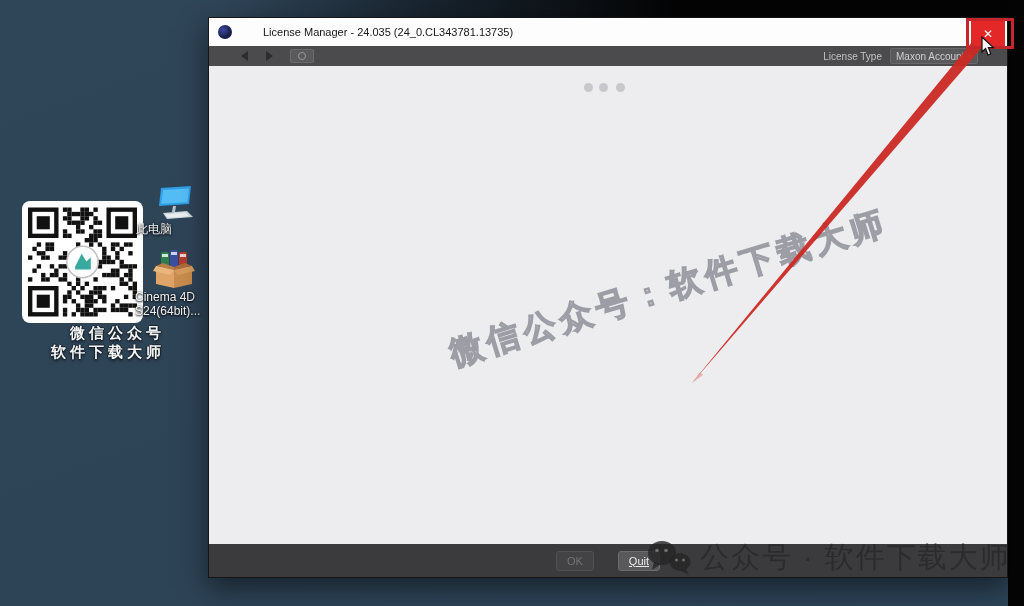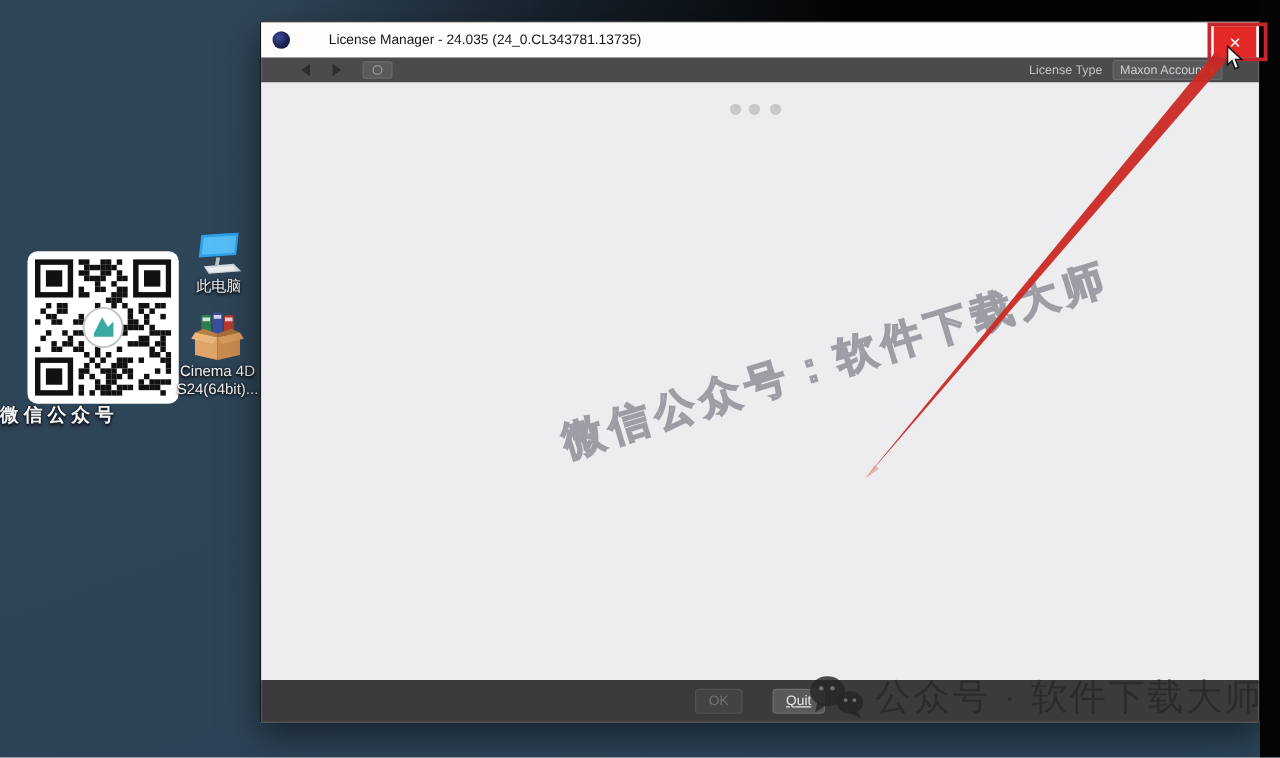--- a/index.html
+++ b/index.html
@@ -21,7 +21,7 @@
   .qr-caption .line { font-size:15px; line-height:19px; white-space:nowrap; }
 
   
-  .desk-icon { position:absolute; width:78px; text-align:center; z-index:5; }
+  .desk-icon { position:absolute; width:78px; z-index:5; }
   .desk-icon .glyph { display:flex; justify-content:center; }
   .desk-icon .lbl { color:#f2f2f2; font-size:12px; line-height:14px;
     text-shadow:0 1px 2px rgba(0,0,0,.9), 0 0 3px rgba(0,0,0,.7); }

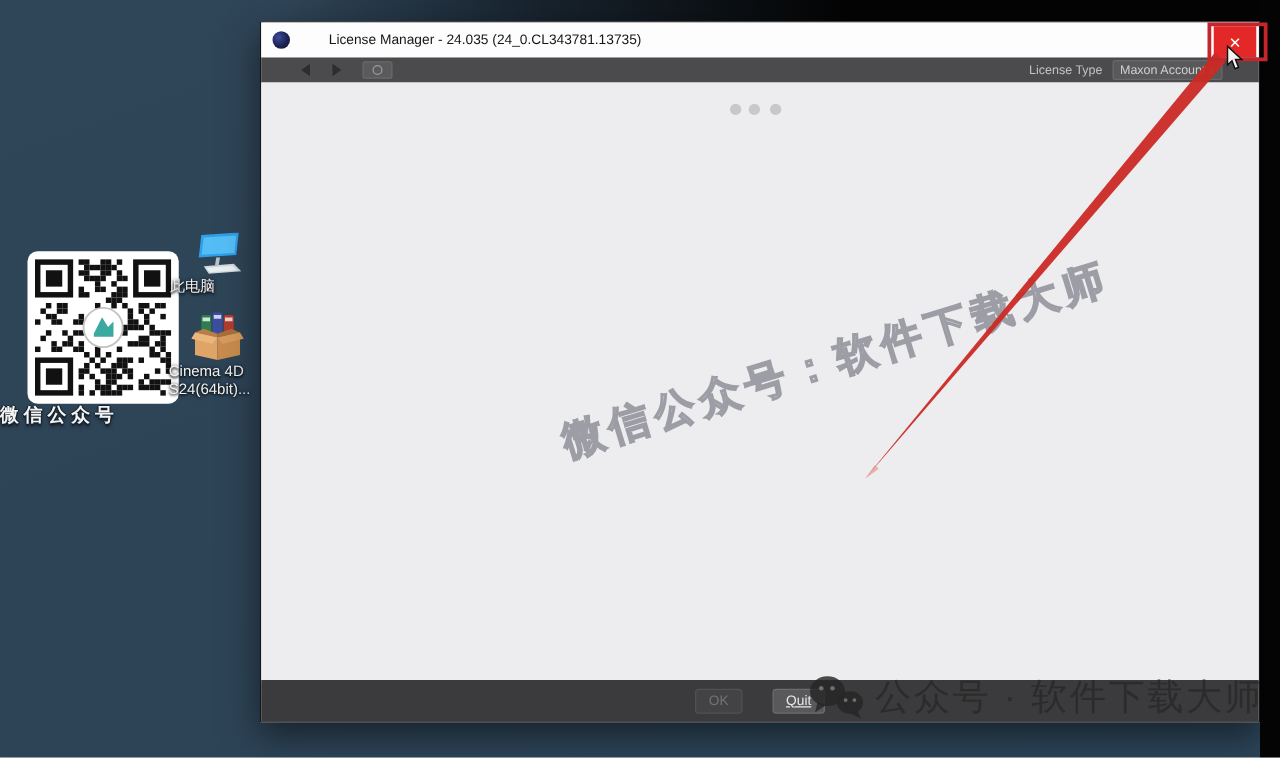--- a/index.html
+++ b/index.html
@@ -15,7 +15,7 @@
   
   .qr-card { position:absolute; left:22px; top:201px; width:121px; height:122px;
     background:#fff; border-radius:8px; padding:6px; z-index:5; }
-  .qr-caption { position:absolute; left:0px; top:323px; width:165px; text-align:left; z-index:5;
+  .qr-caption { position:absolute; left:0px; top:323px; width:165px; text-align:right; z-index:5;
     color:#f4f4f4; font-weight:bold; letter-spacing:4px;
     text-shadow:0 1px 0 #16222c, 1px 0 0 #16222c, -1px 0 0 #16222c, 0 -1px 0 #16222c, 0 2px 3px rgba(0,0,0,.6); }
   .qr-caption .line { font-size:15px; line-height:19px; white-space:nowrap; }

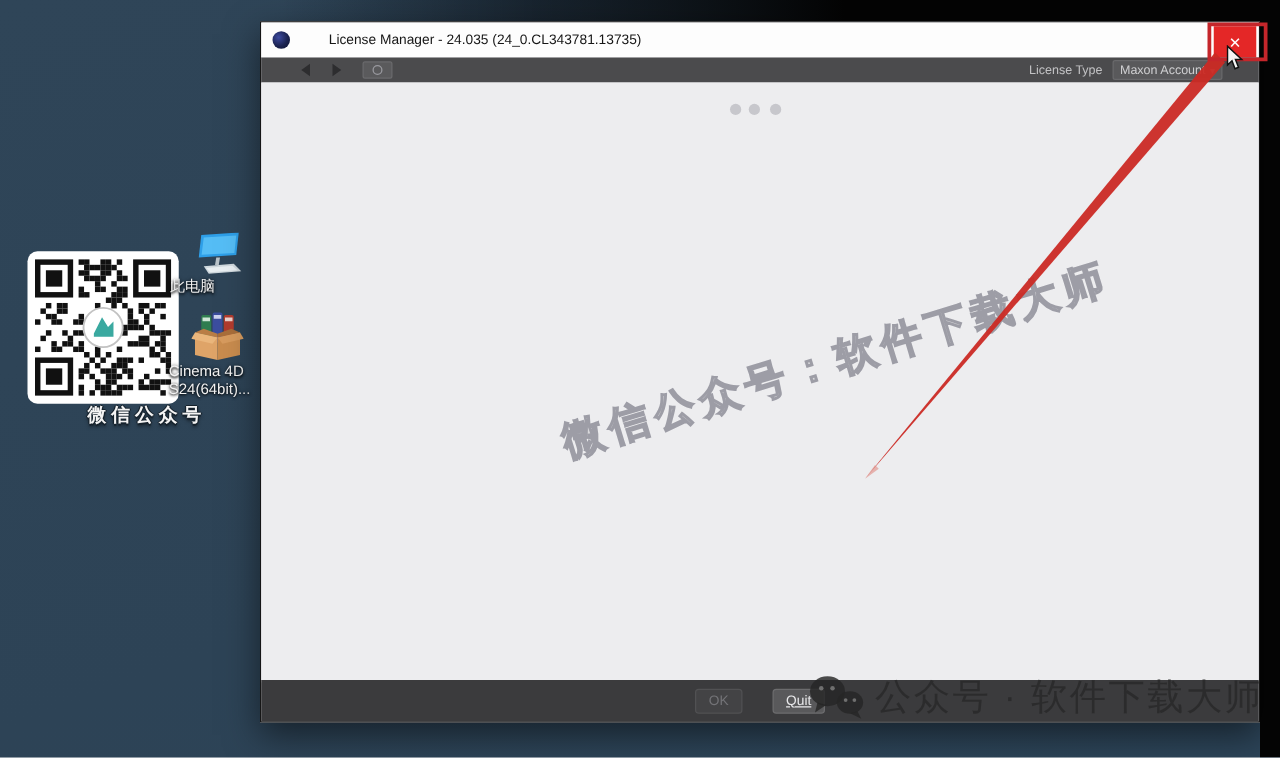--- a/index.html
+++ b/index.html
@@ -270,6 +270,7 @@
 </div>
 <div class="qr-caption">
   <div class="line">微信公众号</div>
+  <div class="line">软件下载大师</div>
 </div>
 
 <div class="desk-icon icon-thispc">

